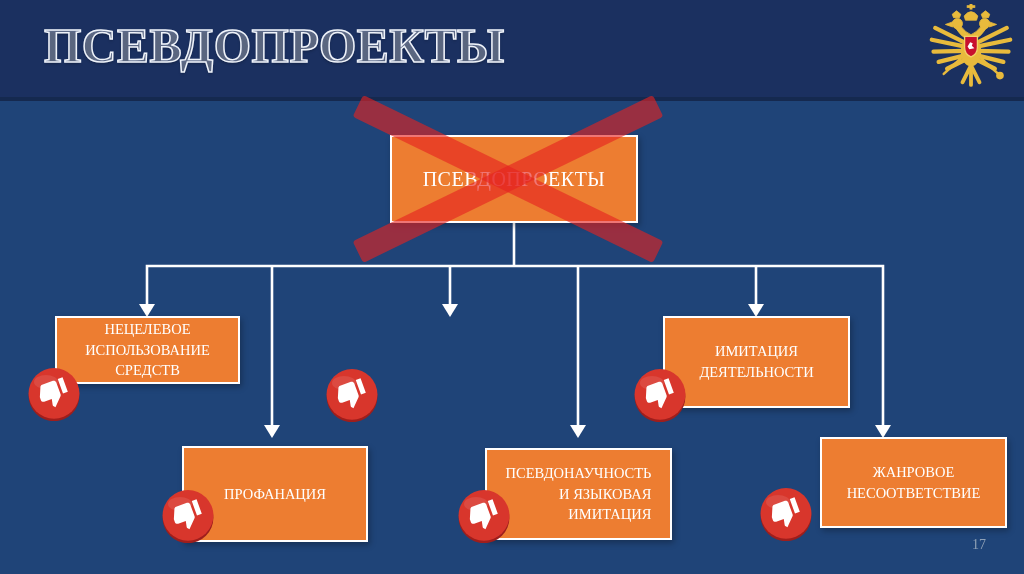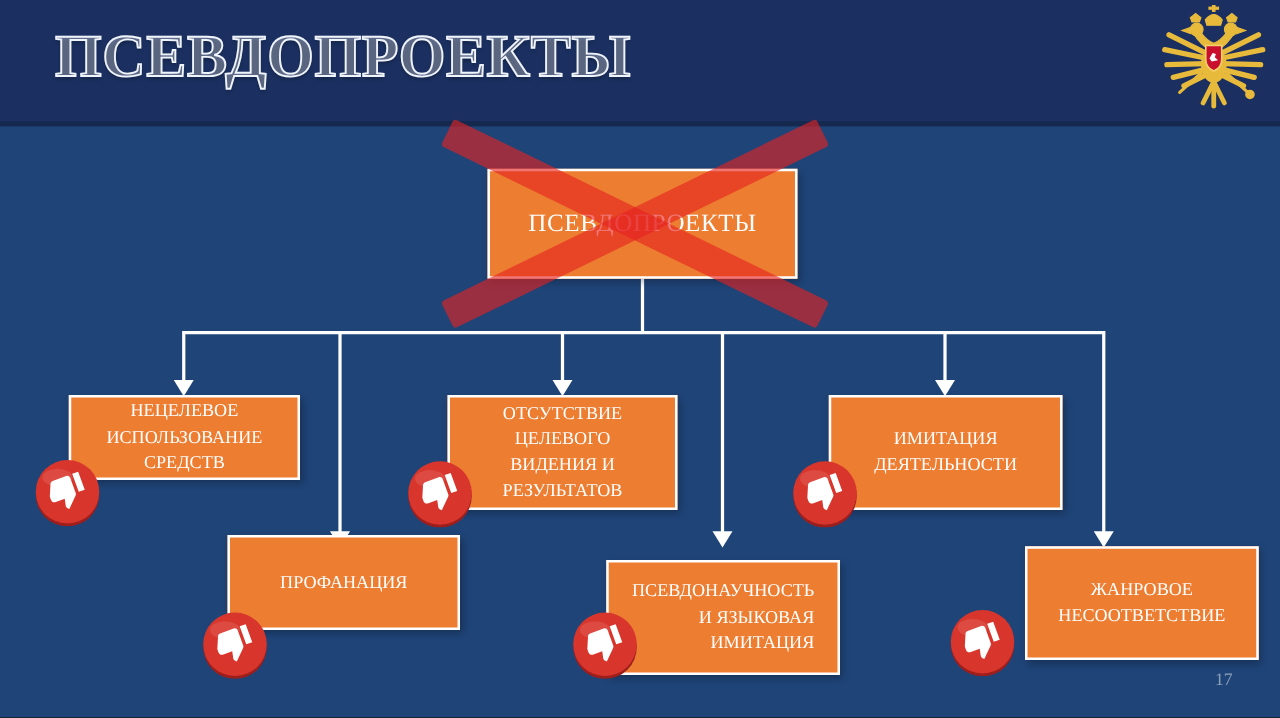--- a/index.html
+++ b/index.html
@@ -137,10 +137,6 @@
   <div class="node" id="node-netselevoe">НЕЦЕЛЕВОЕ
 ИСПОЛЬЗОВАНИЕ
 СРЕДСТВ</div>
-  <div class="node" id="node-otsutstvie">ОТСУТСТВИЕ
-ЦЕЛЕВОГО
-ВИДЕНИЯ И
-РЕЗУЛЬТАТОВ</div>
   <div class="node" id="node-imitatsiya">ИМИТАЦИЯ
 ДЕЯТЕЛЬНОСТИ</div>
   <div class="node" id="node-profanatsiya">ПРОФАНАЦИЯ</div>

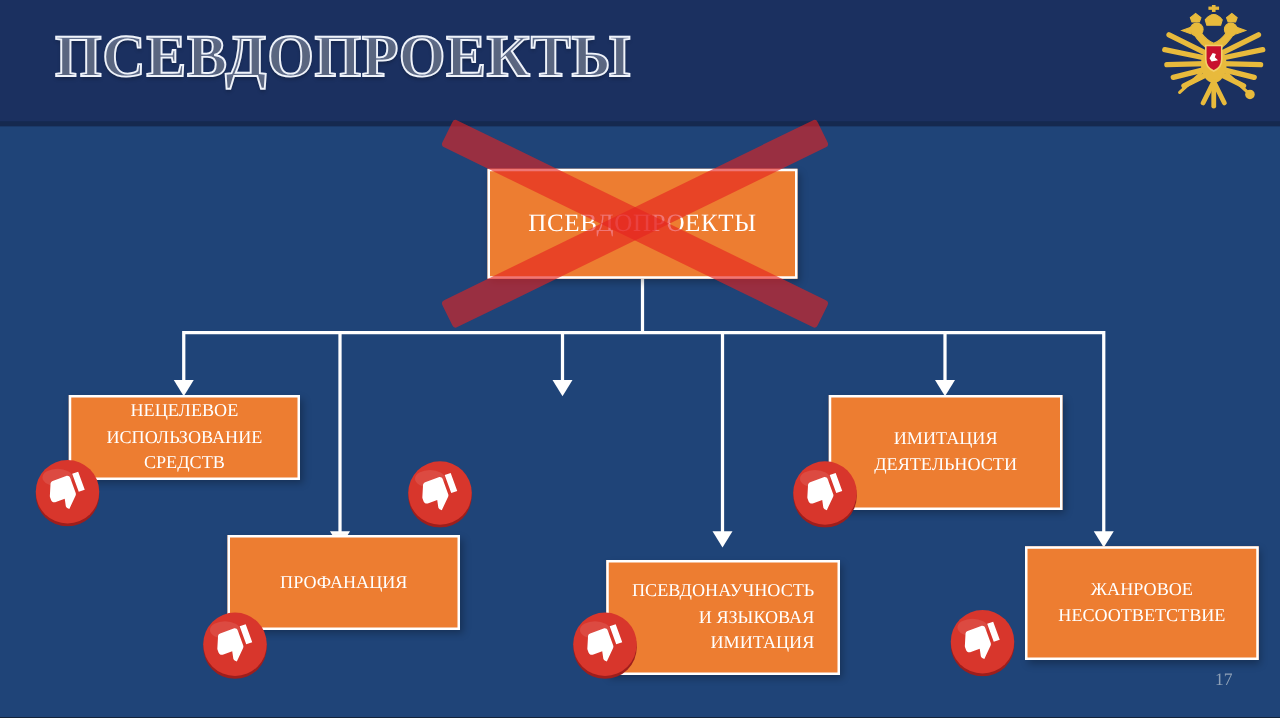--- a/index.html
+++ b/index.html
@@ -42,7 +42,7 @@
   #node-netselevoe{left:55px;top:316px;width:185px;height:68px;}
   #node-otsutstvie{left:358px;top:316px;width:184px;height:92px;}
   #node-imitatsiya{left:663px;top:316px;width:187px;height:92px;}
-  #node-profanatsiya{left:182px;top:428px;width:186px;height:76px;text-align:center;}
+  #node-profanatsiya{left:182px;top:446px;width:186px;height:96px;text-align:center;}
   #node-psevdonauchnost{left:485px;top:448px;width:187px;height:92px;text-align:right;}
   #node-zhanrovoe{left:820px;top:437px;width:187px;height:91px;}
   

